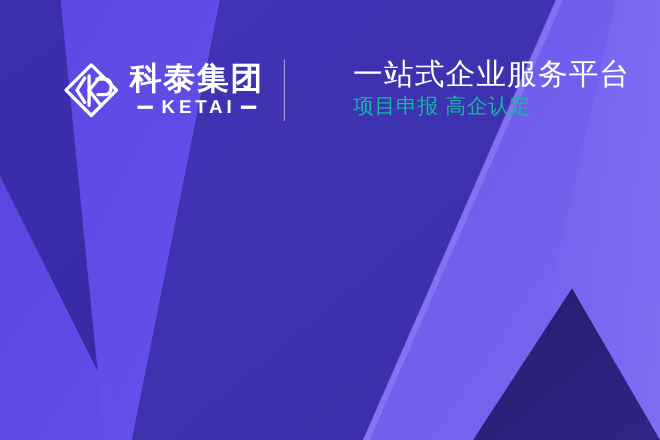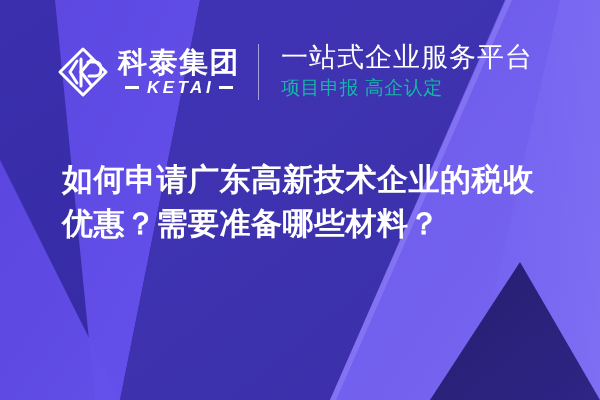--- a/index.html
+++ b/index.html
@@ -40,7 +40,7 @@
   .header {
     position: absolute;
     left: 57px;
-    top: 42px;
+    top: 52px;
     display: flex;
     align-items: center;
   }

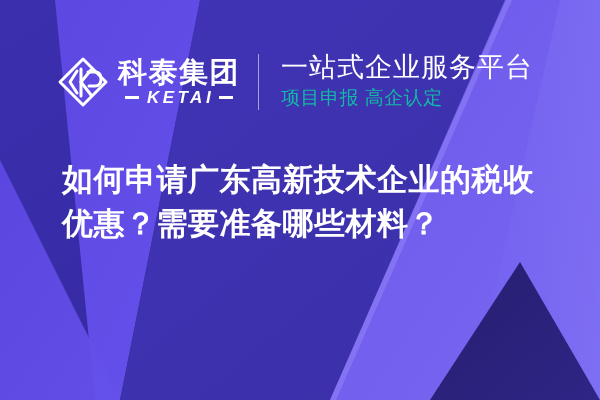--- a/index.html
+++ b/index.html
@@ -111,6 +111,7 @@
     display: flex;
     flex-direction: column;
     justify-content: flex-end;
+    margin-left: 40px;
   }
 
   .tagline-main {

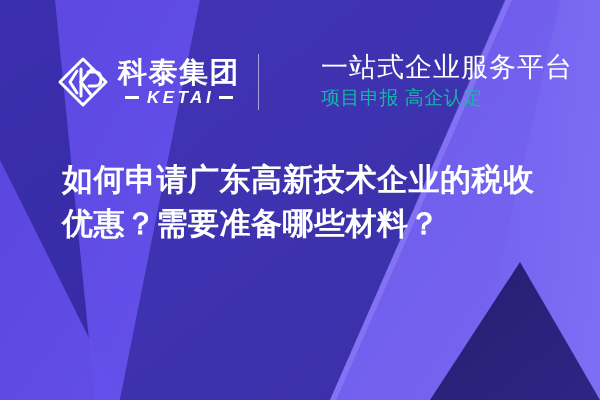--- a/index.html
+++ b/index.html
@@ -79,7 +79,6 @@
     margin-top: 1px;
     width: 100%;
     justify-content: center;
-    font-style: italic;
   }
 
   .logo-dash {

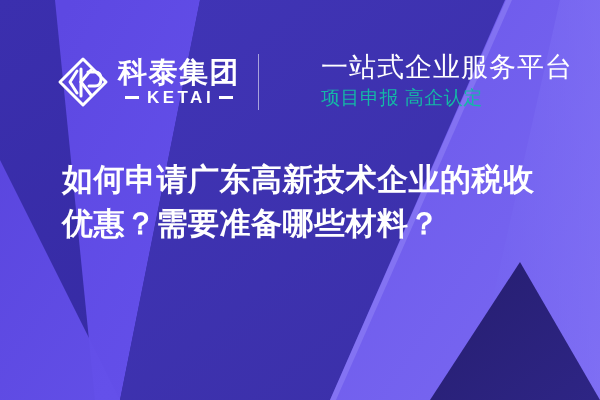--- a/index.html
+++ b/index.html
@@ -231,10 +231,6 @@
       </div>
     </div>
 
-    <div class="headline">
-      <div class="headline-line">如何申请广东高新技术企业的税收</div>
-      <div class="headline-line">优惠？需要准备哪些材料？</div>
-    </div>
 
   </div>
 </div>

